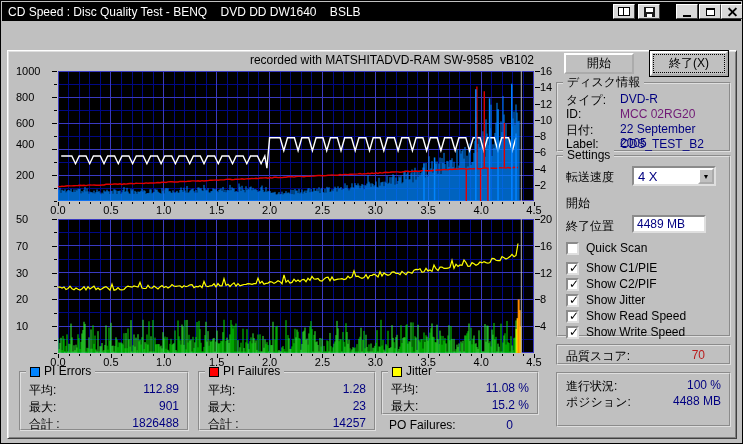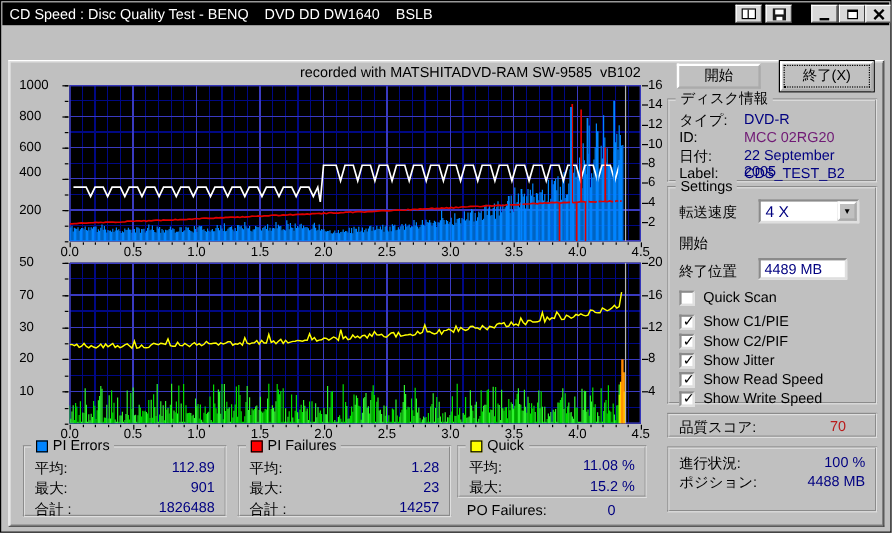--- a/index.html
+++ b/index.html
@@ -1403,7 +1403,7 @@
   <div class="gbox" style="left:380px;top:370px;width:158px;height:44px">
     <div class="gtitle">
       <span class="sq" style="background: rgb(255, 255, 0);"></span>
-      <span>Quick</span>
+      <span>Jitter</span>
     </div>
     <div class="srow" style="top:8px">
         <span class="slabel">平均:</span>

